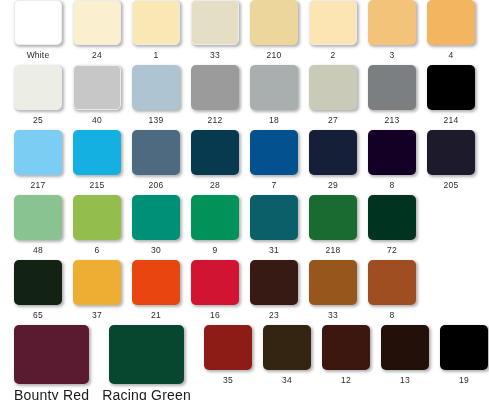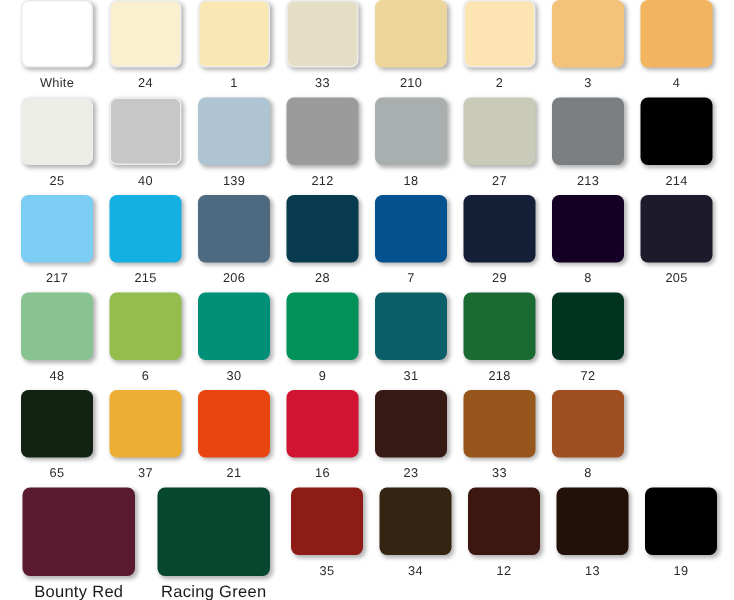--- a/index.html
+++ b/index.html
@@ -70,7 +70,7 @@
     border-radius: 5px;
   }
   .swatch-cell.named .swatch-label {
-    font-size: 11px;
+    font-size: 14px;
     color: #1a1a1a;
     margin-top: 6px;
   }

